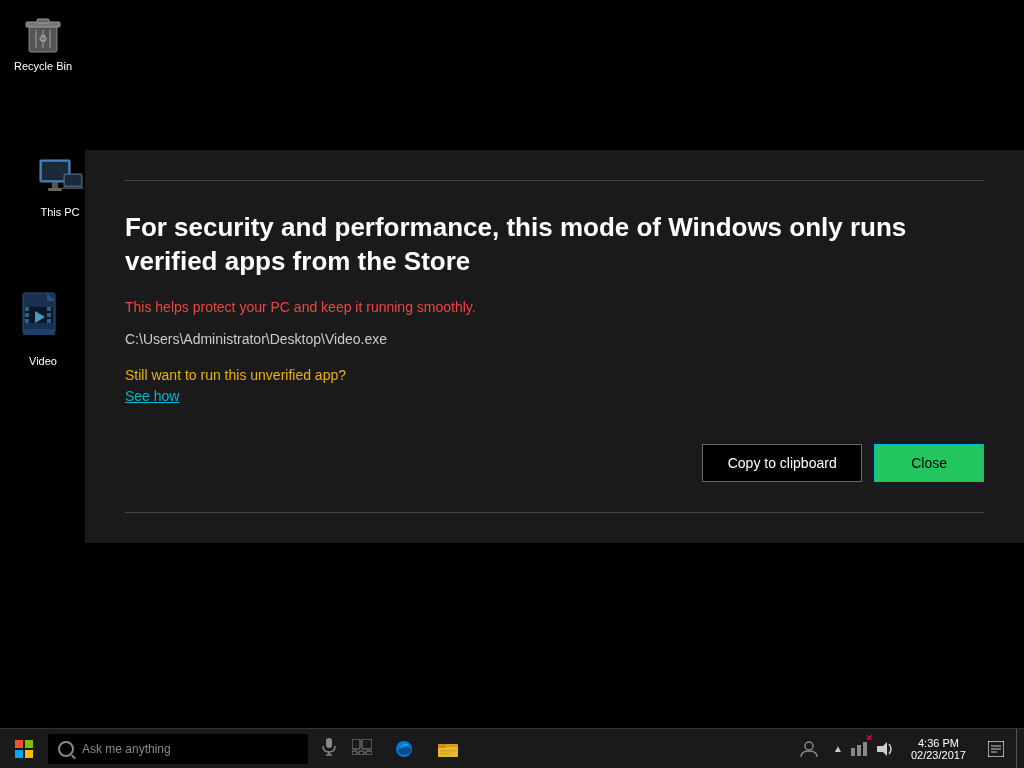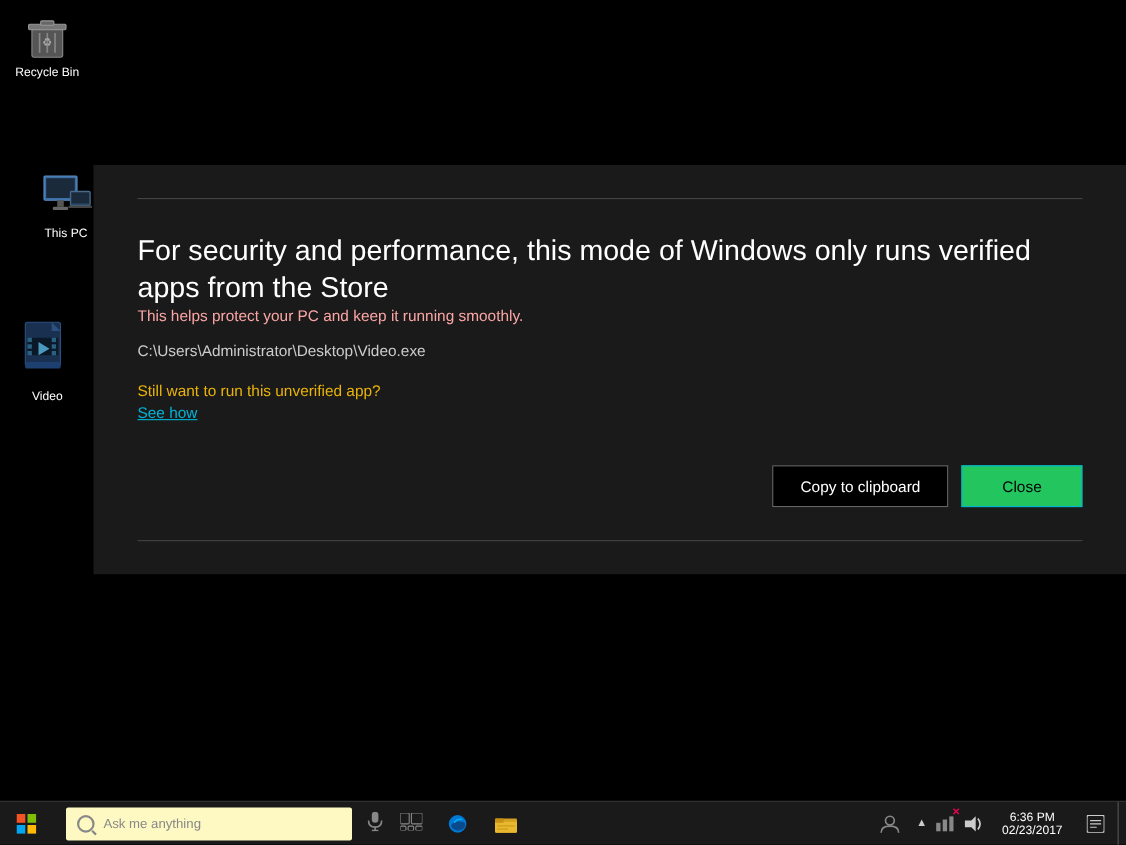--- a/index.html
+++ b/index.html
@@ -71,9 +71,10 @@
 
     .dialog-title {
       font-size: 26px;
-      font-weight: 400;
+      font-weight: 700;
       color: #fff;
       line-height: 1.3;
+      margin-bottom: 20px;
     }
 
     .dialog-subtitle {

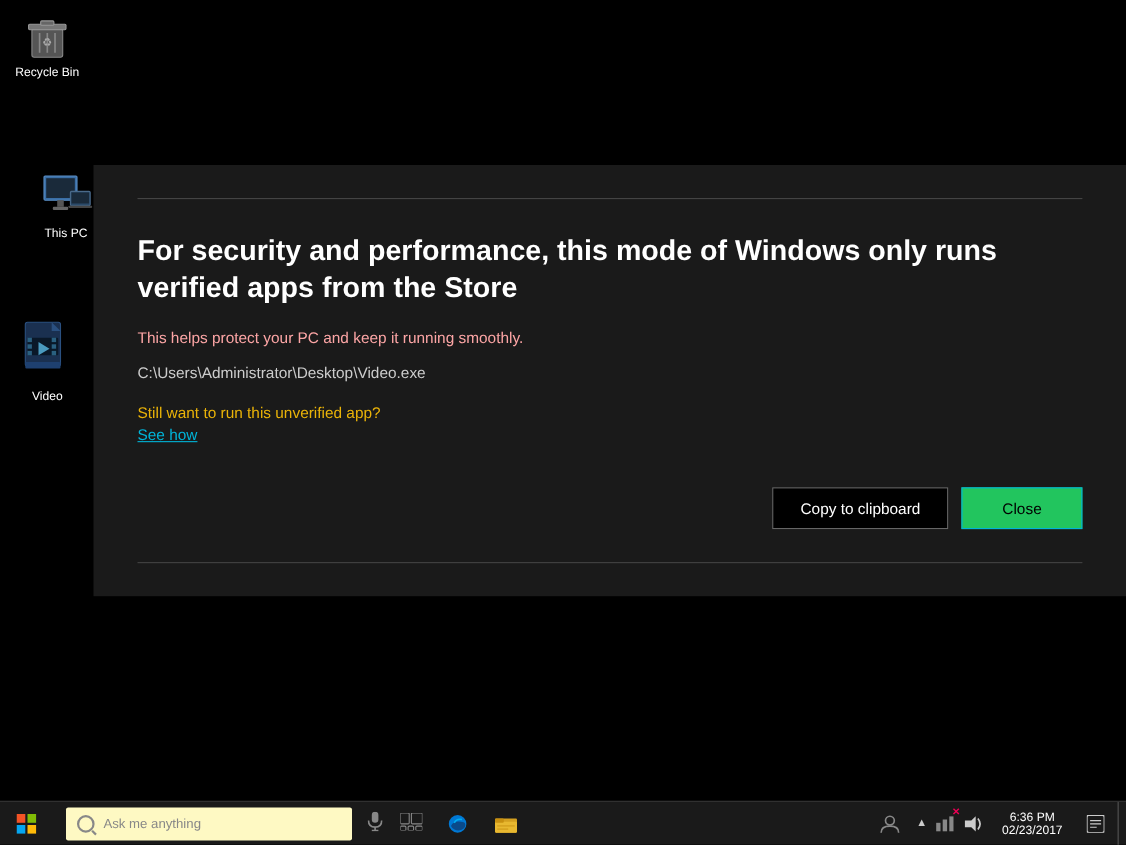--- a/index.html
+++ b/index.html
@@ -79,7 +79,7 @@
 
     .dialog-subtitle {
       font-size: 14px;
-      color: #fca5a5;
+      color: #ef4444;
       margin-bottom: 16px;
     }
 

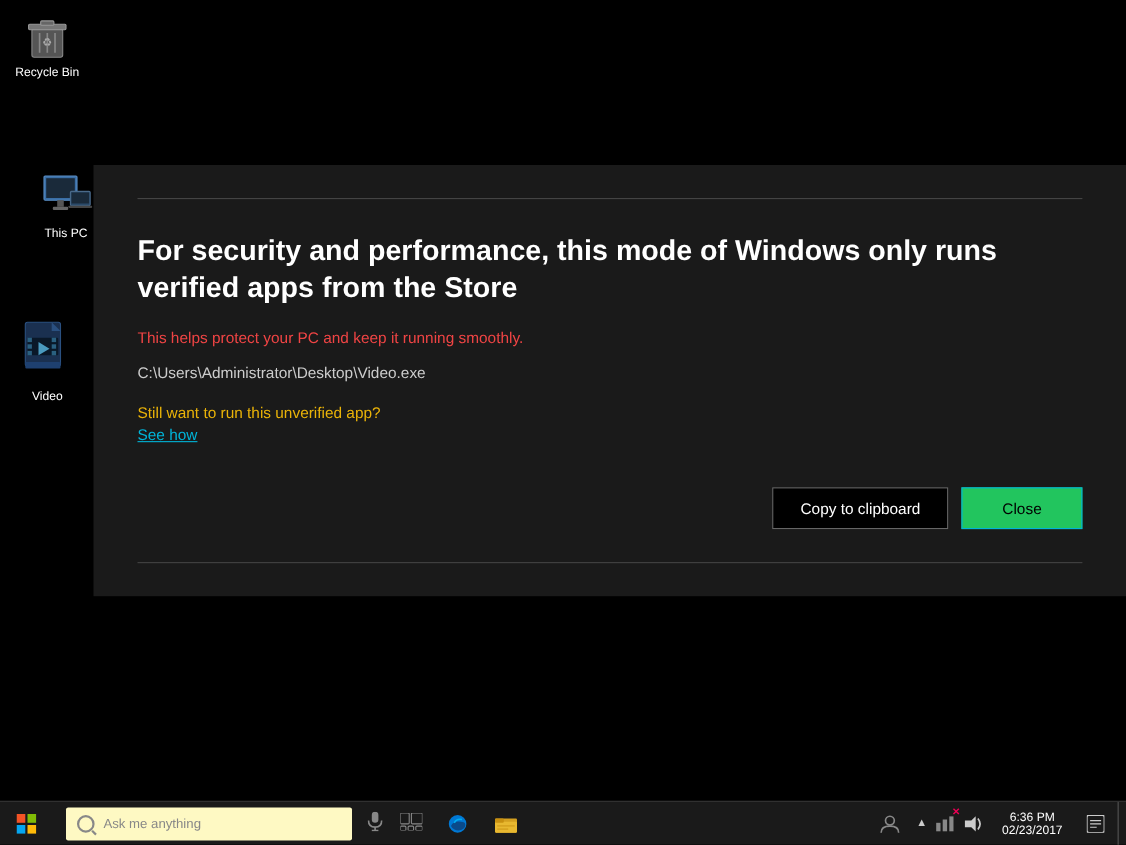--- a/index.html
+++ b/index.html
@@ -163,10 +163,10 @@
     .taskbar-search {
       display: flex;
       align-items: center;
-      background: #fef9c3;
+      background: #000000;
       border-radius: 2px;
       padding: 4px 10px;
-      margin-left: 12px;
+      margin-left: 0;
       width: 260px;
       height: 30px;
     }

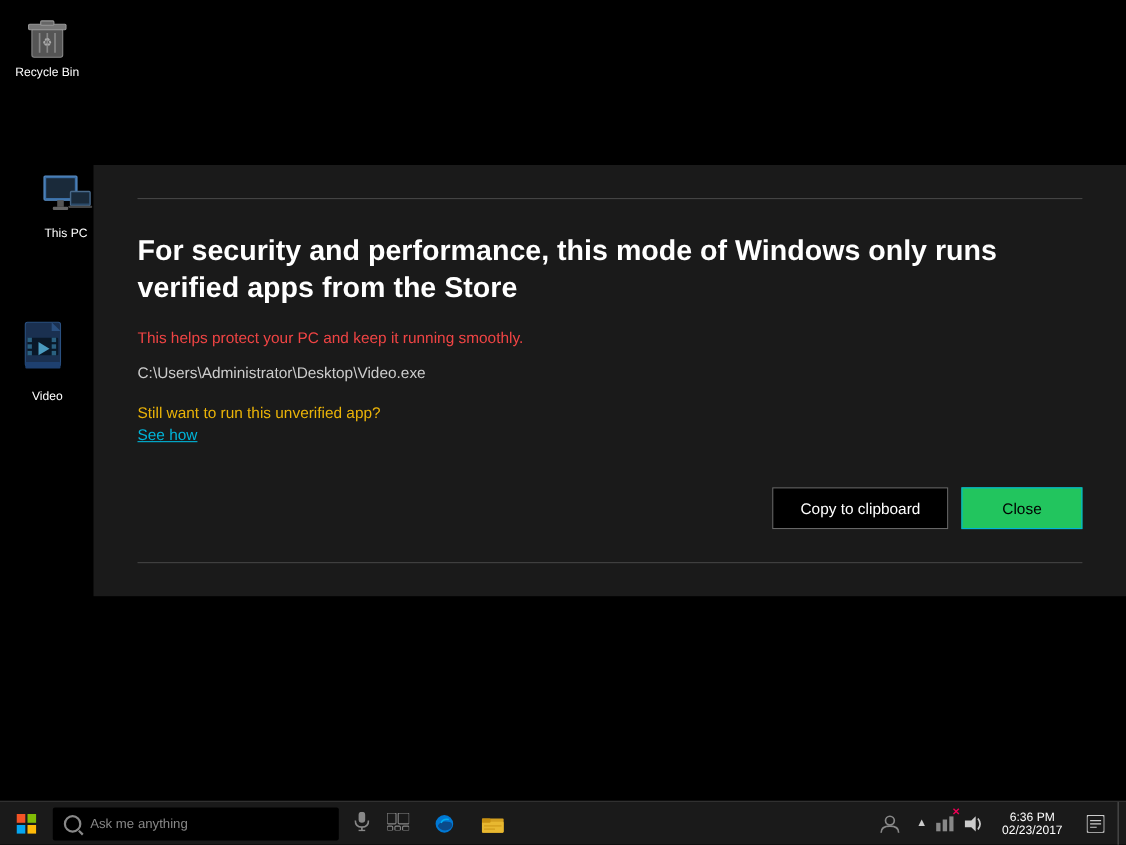--- a/index.html
+++ b/index.html
@@ -440,7 +440,7 @@
     </div>
 
     <div class="taskbar-clock">
-      <span>6:36 PM</span>
+      <span>4:36 PM</span>
       <span>02/23/2017</span>
     </div>
 

